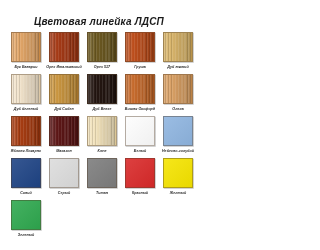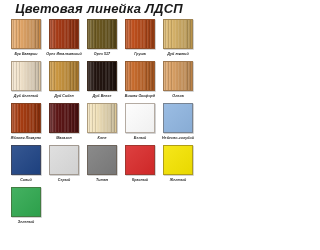--- a/index.html
+++ b/index.html
@@ -22,12 +22,12 @@
   }
   #title {
     text-align: center;
-    font-size: 13px;
+    font-size: 10px;
     font-weight: bold;
     font-style: italic;
     color: #1a1a1a;
     letter-spacing: 0.2px;
-    padding-top: 4px;
+    padding-top: 17px;
     padding-bottom: 0px;
     line-height: 10px;
     white-space: nowrap;

